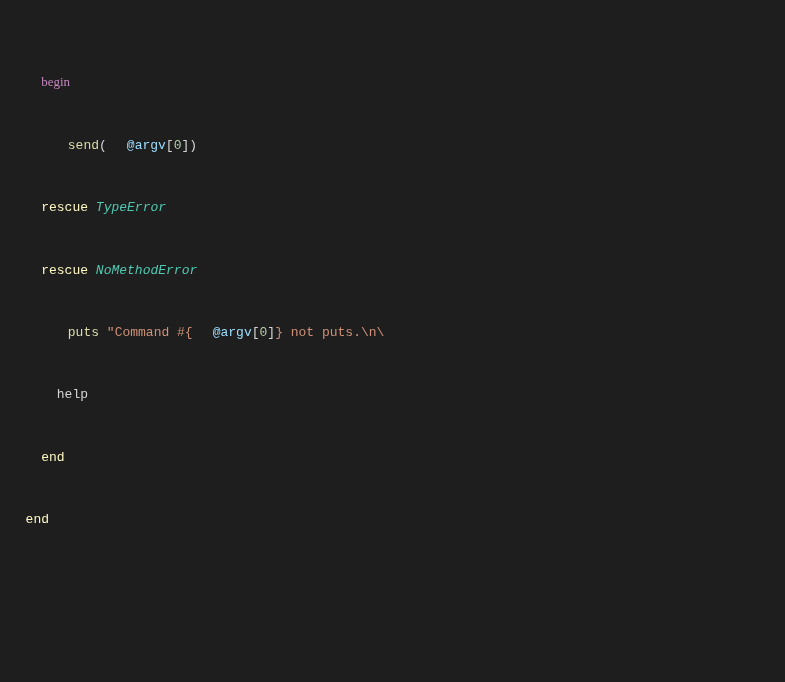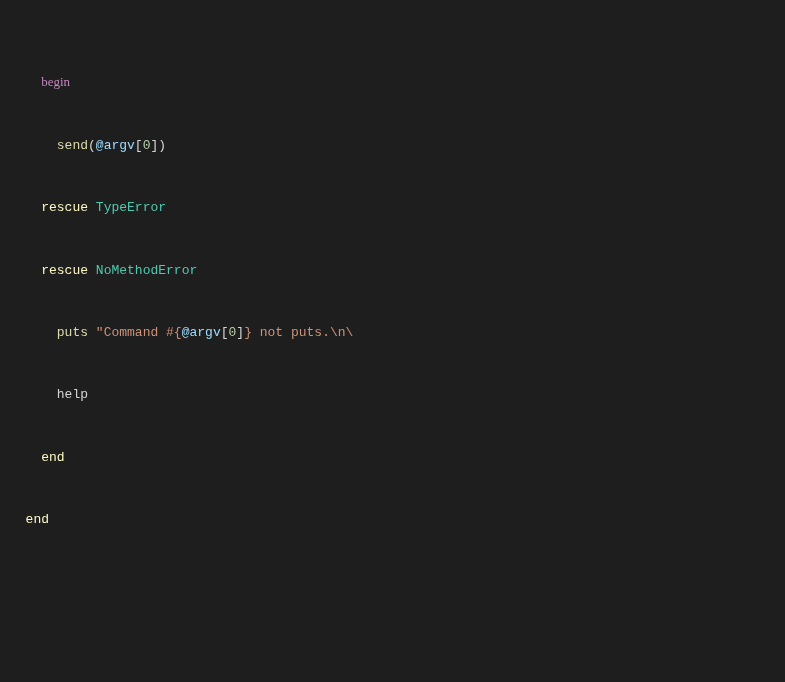--- a/index.html
+++ b/index.html
@@ -37,7 +37,7 @@
     .constant { color: #4ec9b0; }   
     .var { color: #9cdcfe; }        
     .plain { color: #d4d4d4; }      
-    .builtin { color: #dcdcaa; } 
+    .builtin { color: #dcdcaa; margin-left: 11px; } 
     .number { color: #b5cea8; }
   </style>
 </head>

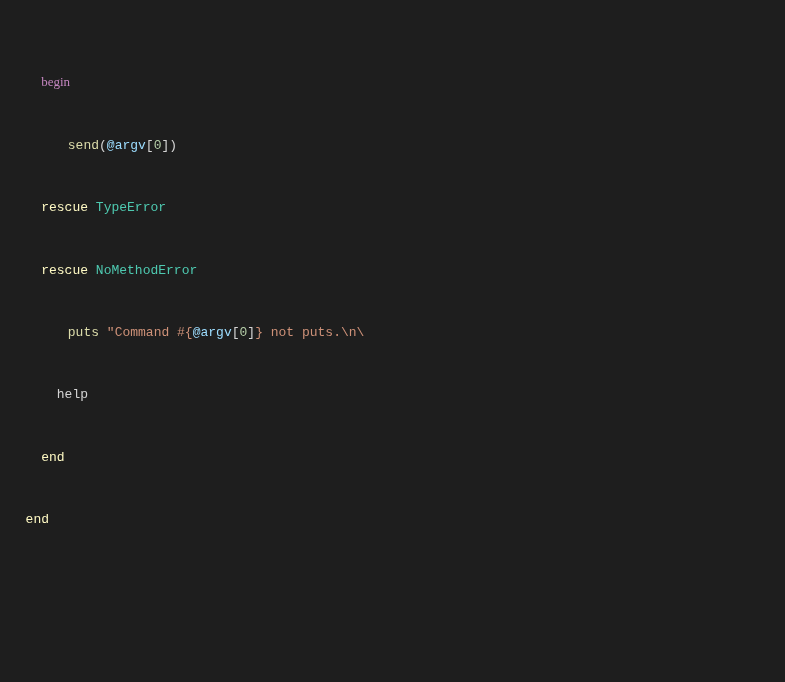--- a/index.html
+++ b/index.html
@@ -35,7 +35,7 @@
     .kw-ctrl { color: #c586c0; font-family: Liberation Serif, serif; }     
     .string { color: #ce9178; } 
     .constant { color: #4ec9b0; }   
-    .var { color: #9cdcfe; }        
+    .var { color: #9cdcfe; margin-left: 20px; }        
     .plain { color: #d4d4d4; }      
     .builtin { color: #dcdcaa; margin-left: 11px; } 
     .number { color: #b5cea8; }

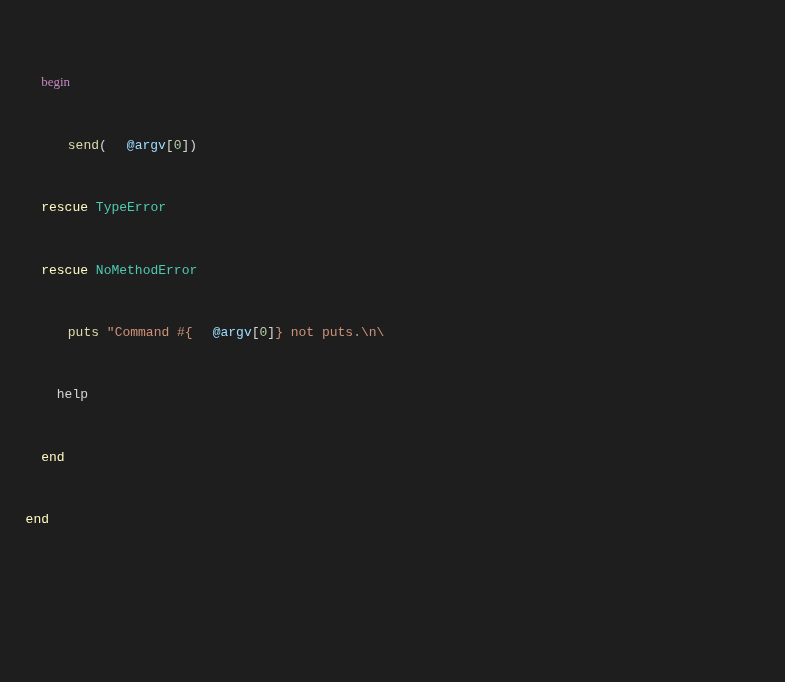--- a/index.html
+++ b/index.html
@@ -34,7 +34,7 @@
     .kw { color: #fef9c3; }         
     .kw-ctrl { color: #c586c0; font-family: Liberation Serif, serif; }     
     .string { color: #ce9178; } 
-    .constant { color: #4ec9b0; }   
+    .constant { color: #4ec9b0; font-style: italic; }   
     .var { color: #9cdcfe; margin-left: 20px; }        
     .plain { color: #d4d4d4; }      
     .builtin { color: #dcdcaa; margin-left: 11px; } 

